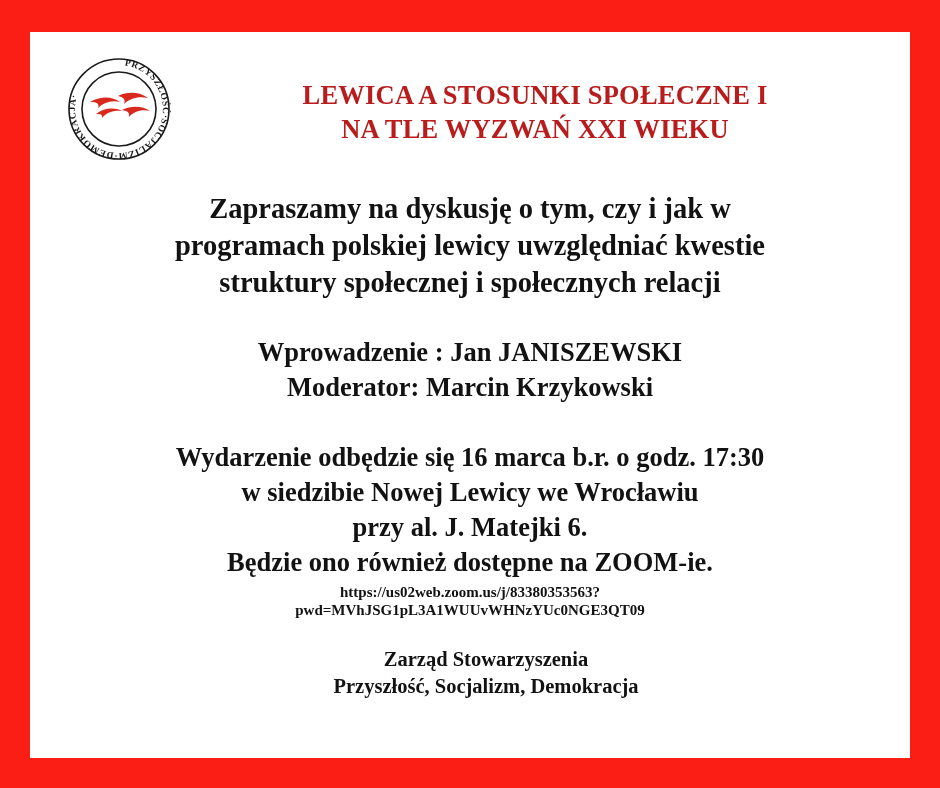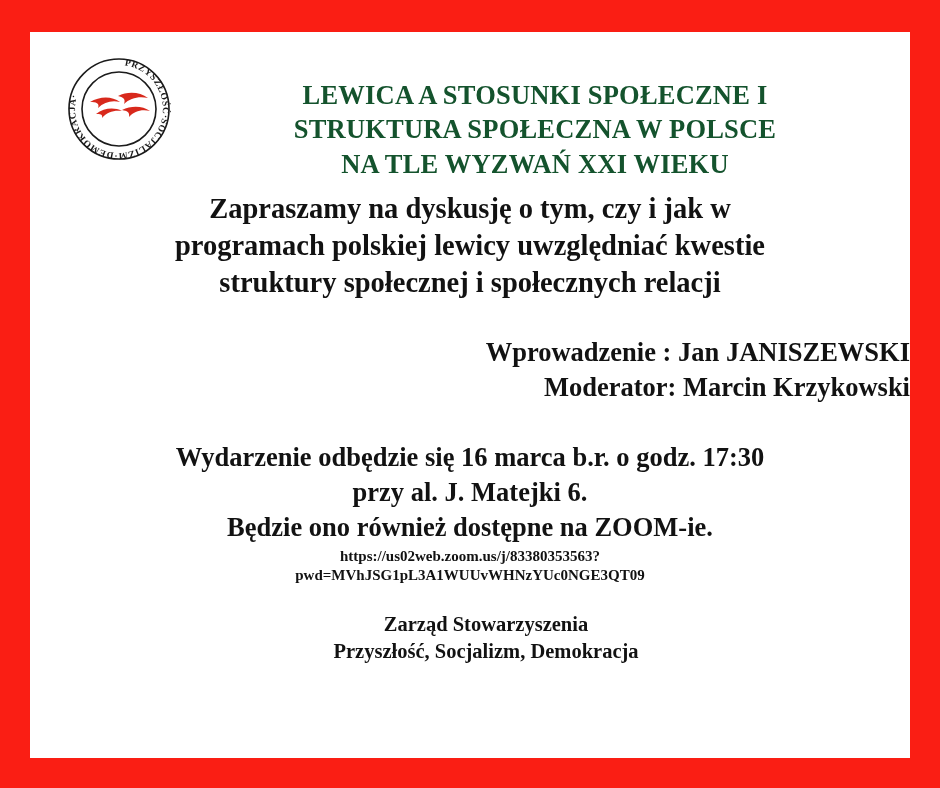--- a/index.html
+++ b/index.html
@@ -44,7 +44,7 @@
     padding-left: 130px;
     box-sizing: content-box;
     text-align: center;
-    color: #14532d;
+    color: #b91c1c;
     font-weight: bold;
     font-size: 26.5px;
     line-height: 1.30;

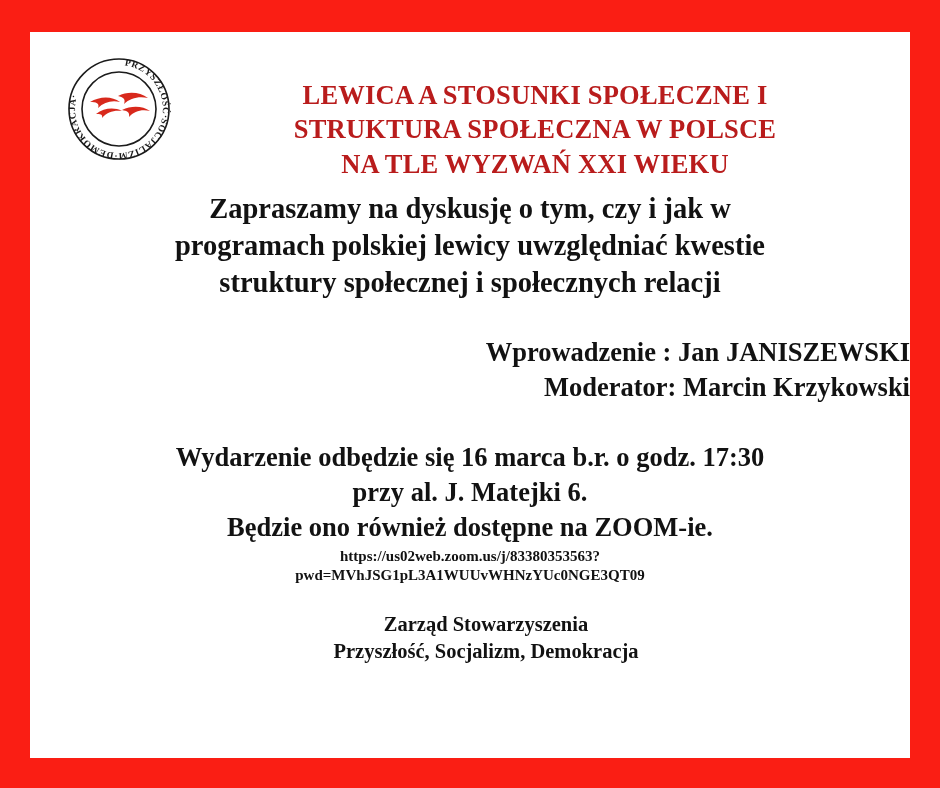--- a/index.html
+++ b/index.html
@@ -130,7 +130,6 @@
 
     <div class="title">
       <span class="line">LEWICA A STOSUNKI SPOŁECZNE I</span>
-      <span class="line">STRUKTURA SPOŁECZNA W POLSCE</span>
       <span class="line">NA TLE WYZWAŃ XXI WIEKU</span>
     </div>
   </div>

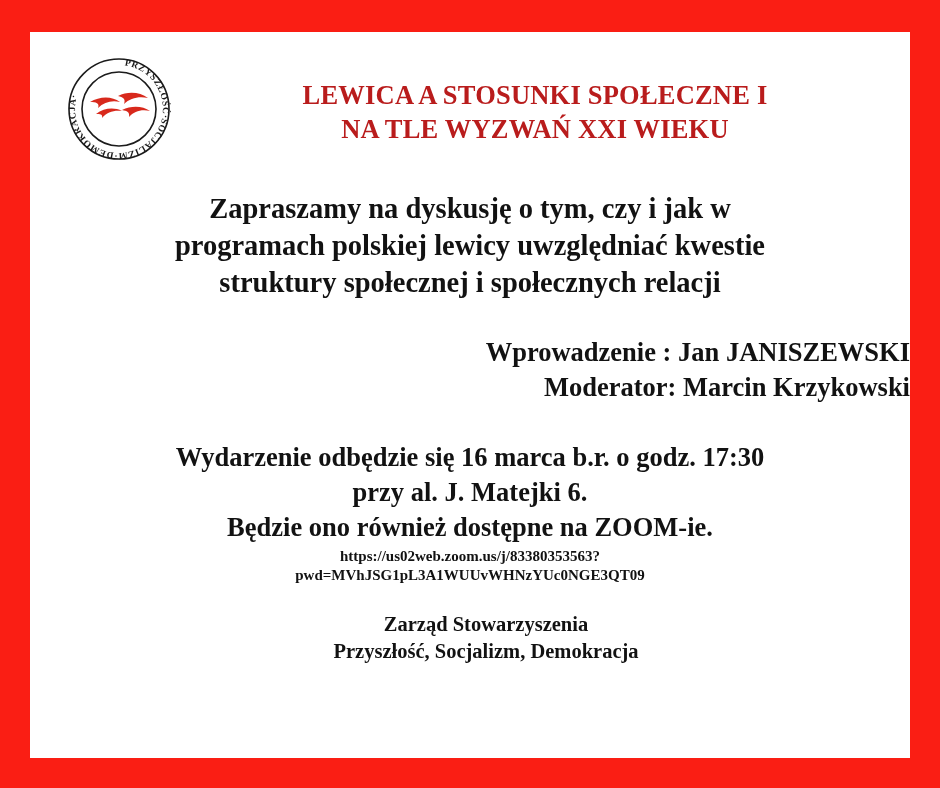--- a/index.html
+++ b/index.html
@@ -72,7 +72,7 @@
     font-size: 26.5px;
     line-height: 1.33;
   }
-  .speakers .line { display: block; text-align: right; }
+  .speakers .line { display: block; }
 
   .details {
     margin-top: 34px;

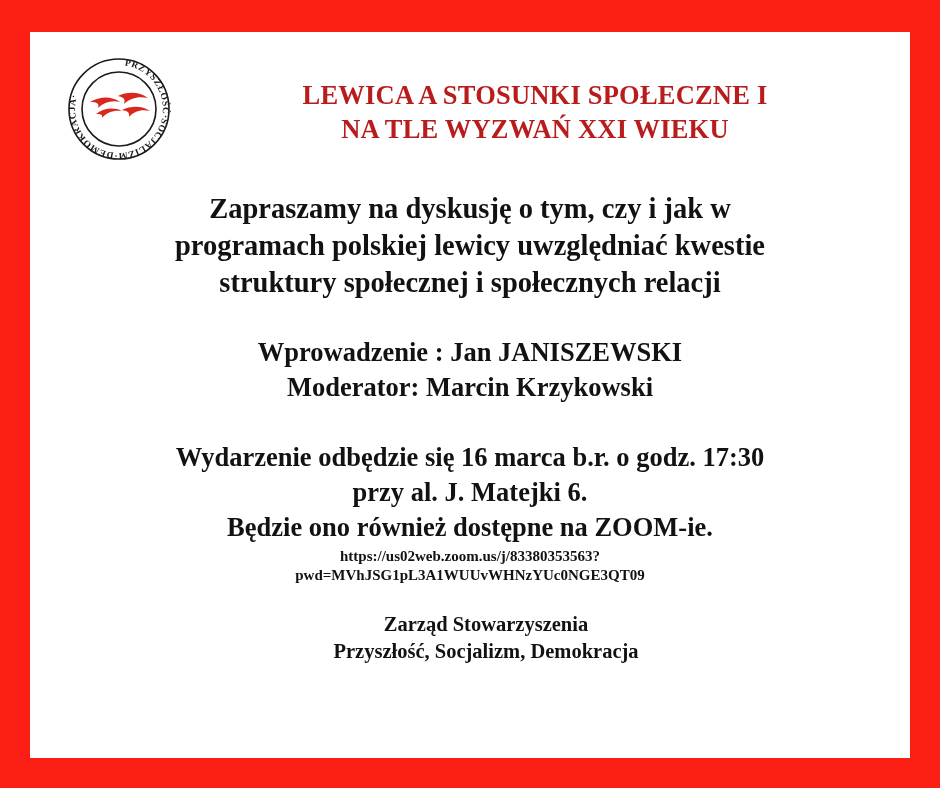--- a/index.html
+++ b/index.html
@@ -147,6 +147,7 @@
 
   <div class="body-block details">
     <span class="line">Wydarzenie odbędzie się 16 marca b.r. o godz. 17:30</span>
+    <span class="line">w siedzibie Nowej Lewicy we Wrocławiu</span>
     <span class="line">przy al. J. Matejki 6.</span>
     <span class="line">Będzie ono również dostępne na ZOOM-ie.</span>
     <div class="link-url">

